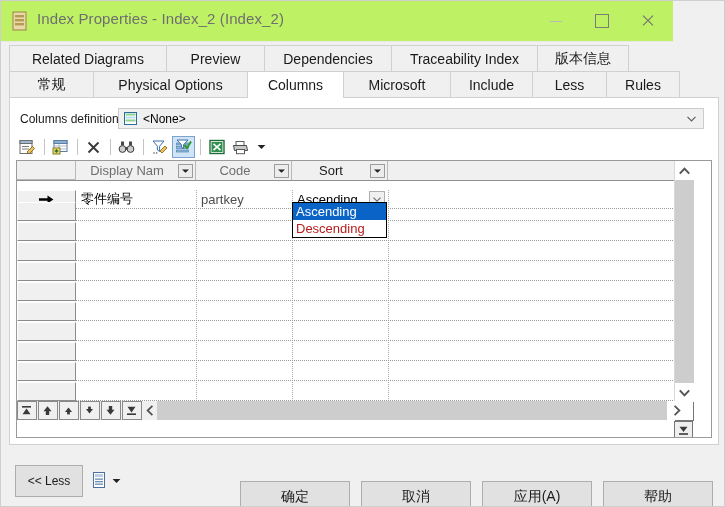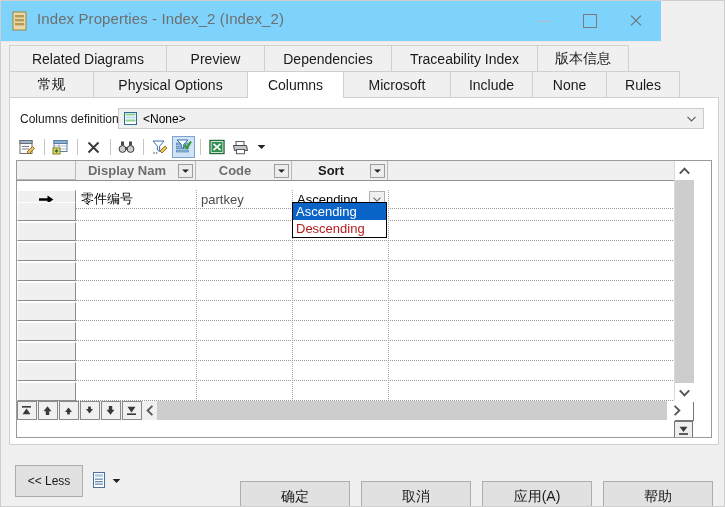--- a/index.html
+++ b/index.html
@@ -22,8 +22,9 @@
   .titlebar {
     position: absolute; left: 0; top: 0;
     width: 660px; height: 40px;
-    background: #7dd3fc;
+    background: #bef264;
     border-bottom: 1px solid #e8e8e8;
+    padding-left: 12px;
   }
   .title-icon {
     position: absolute; left: 10px; top: 10px;

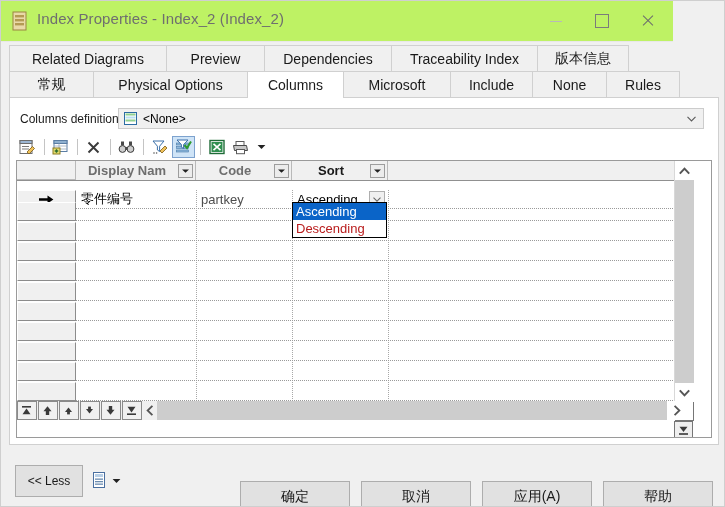--- a/index.html
+++ b/index.html
@@ -393,7 +393,7 @@
         <span>Include</span>
       </div>
       <div class="tab" style="width:75px">
-        <span>None</span>
+        <span>Less</span>
       </div>
       <div class="tab" style="width:74px">
         <span>Rules</span>

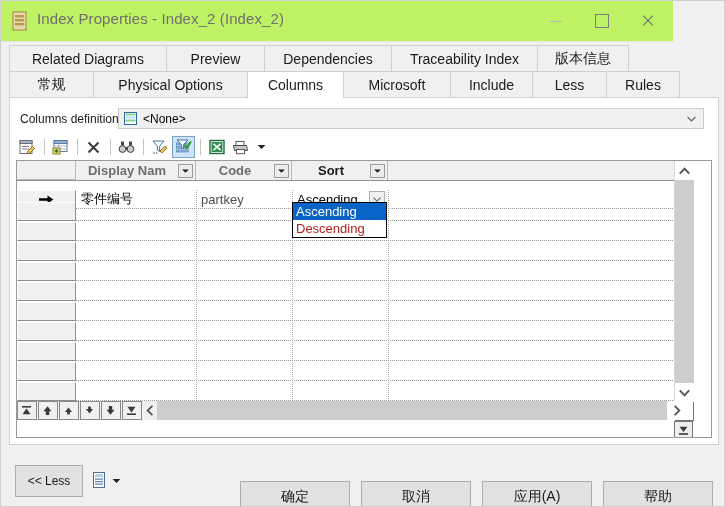--- a/index.html
+++ b/index.html
@@ -163,7 +163,6 @@
     background: #f0f0f0;
     border-bottom: 2px solid #909090;
     box-sizing: border-box;
-    font-weight: bold;
   }
   .ghead .hcell {
     position: absolute; top: 0; height: 19px;

